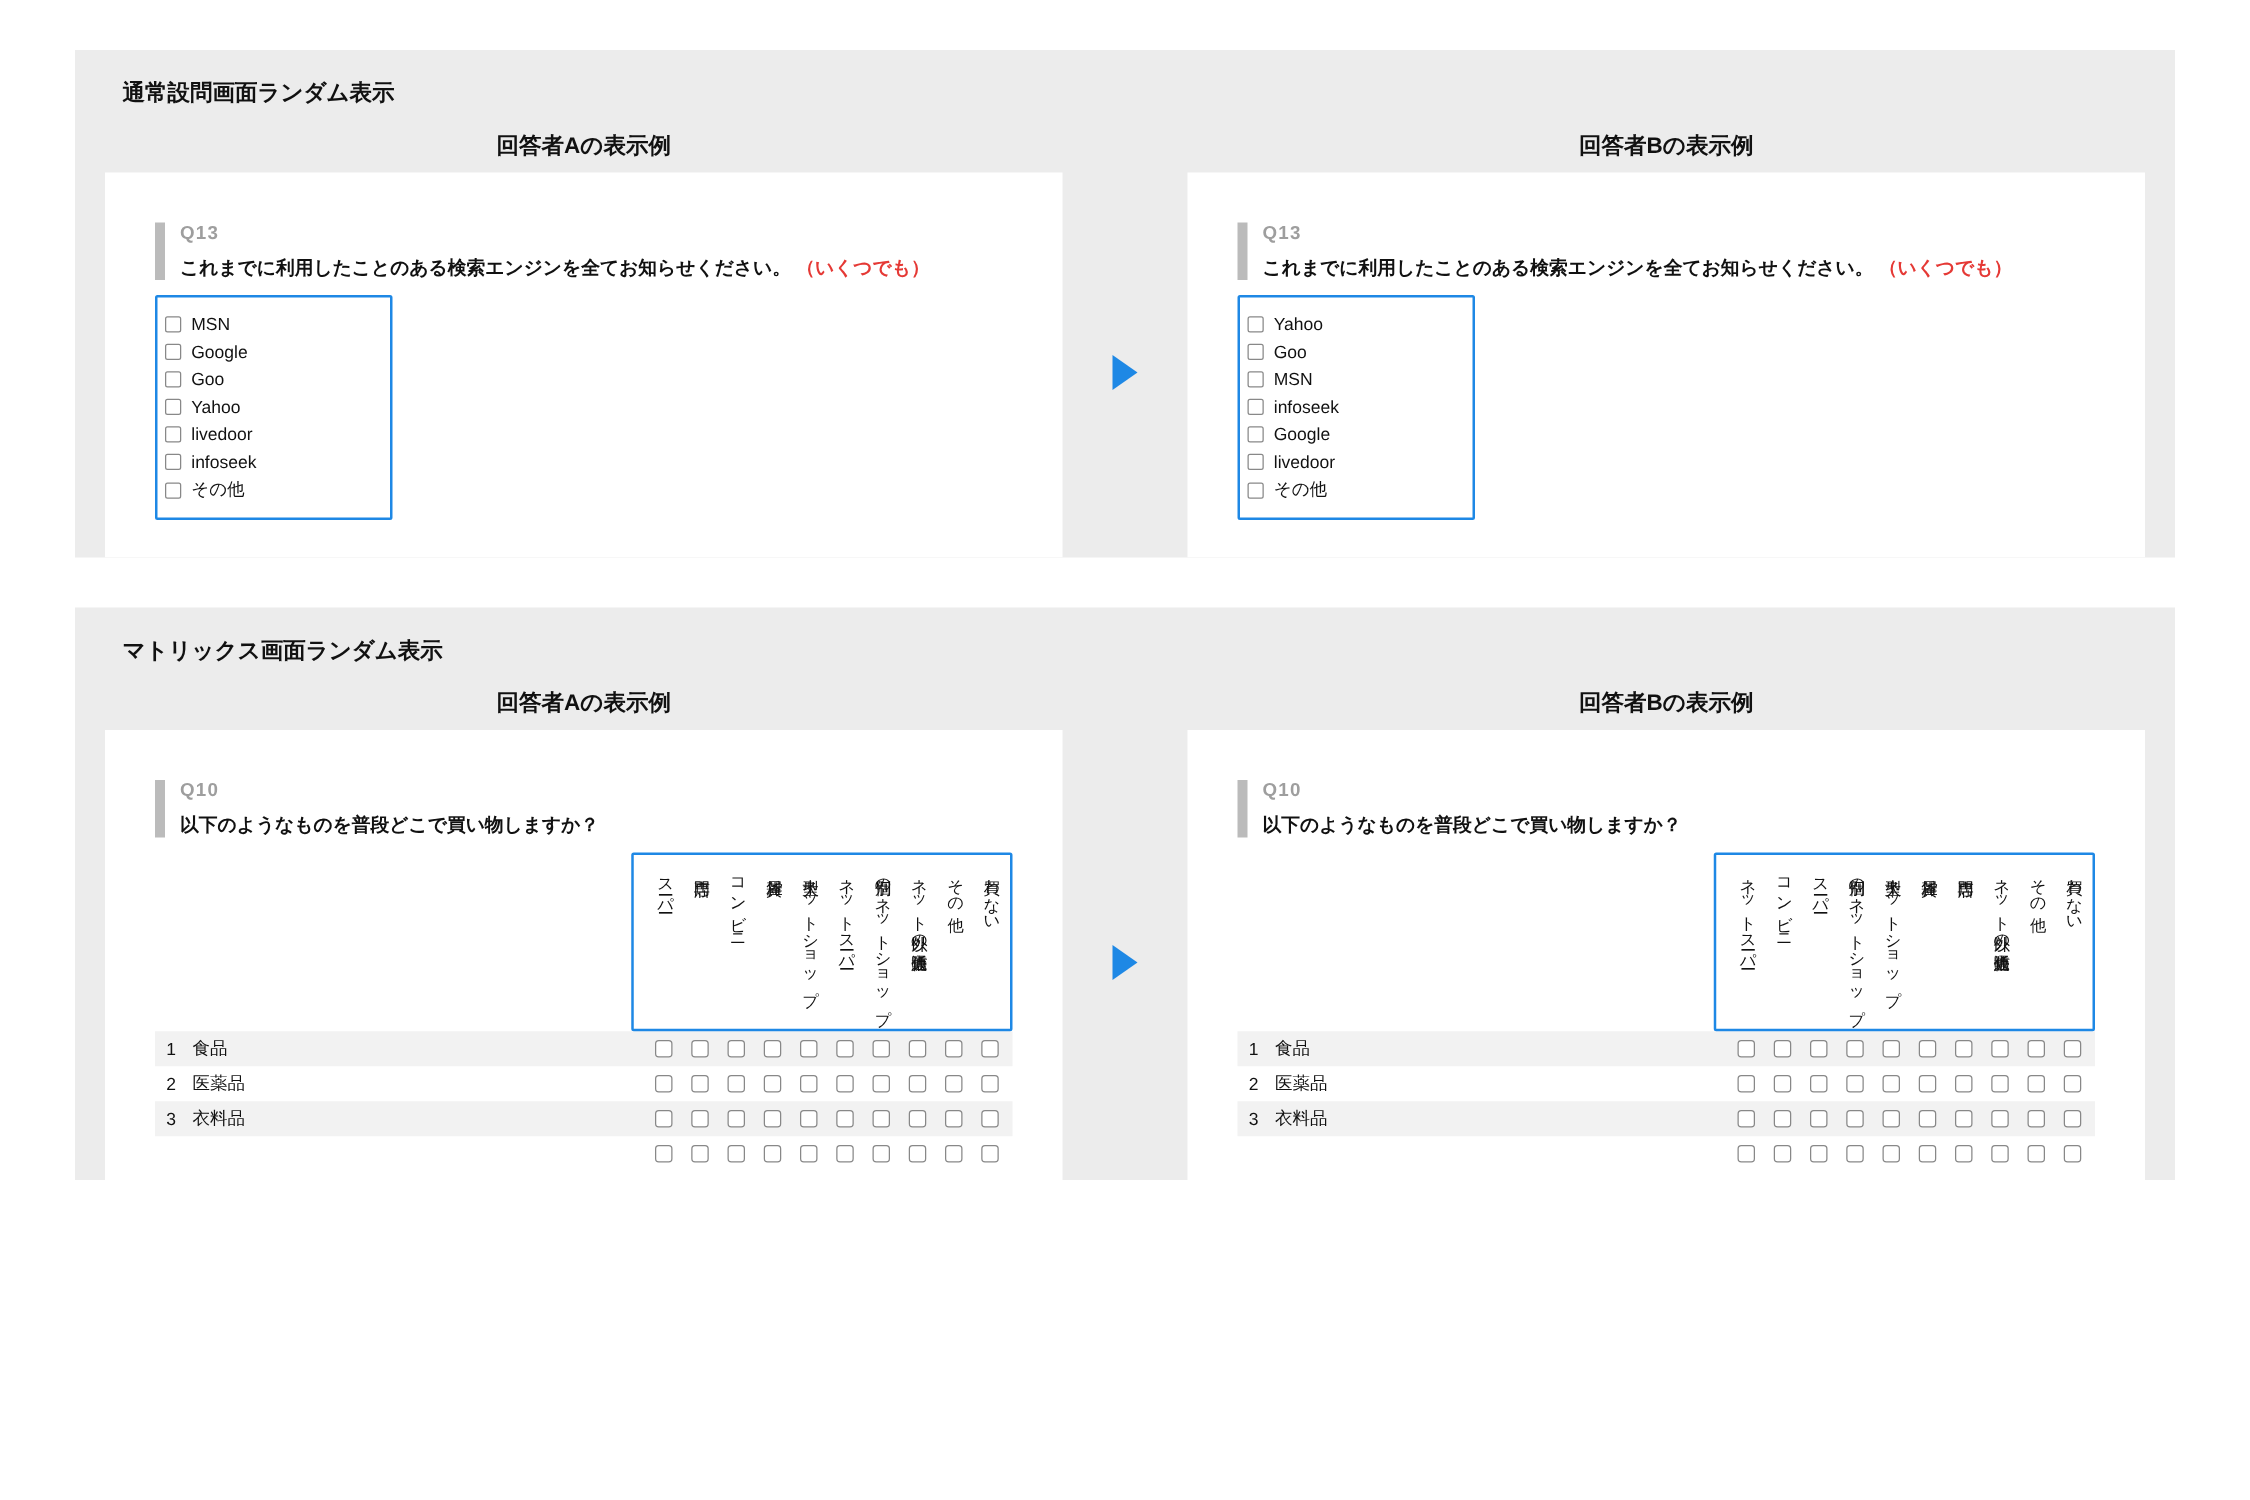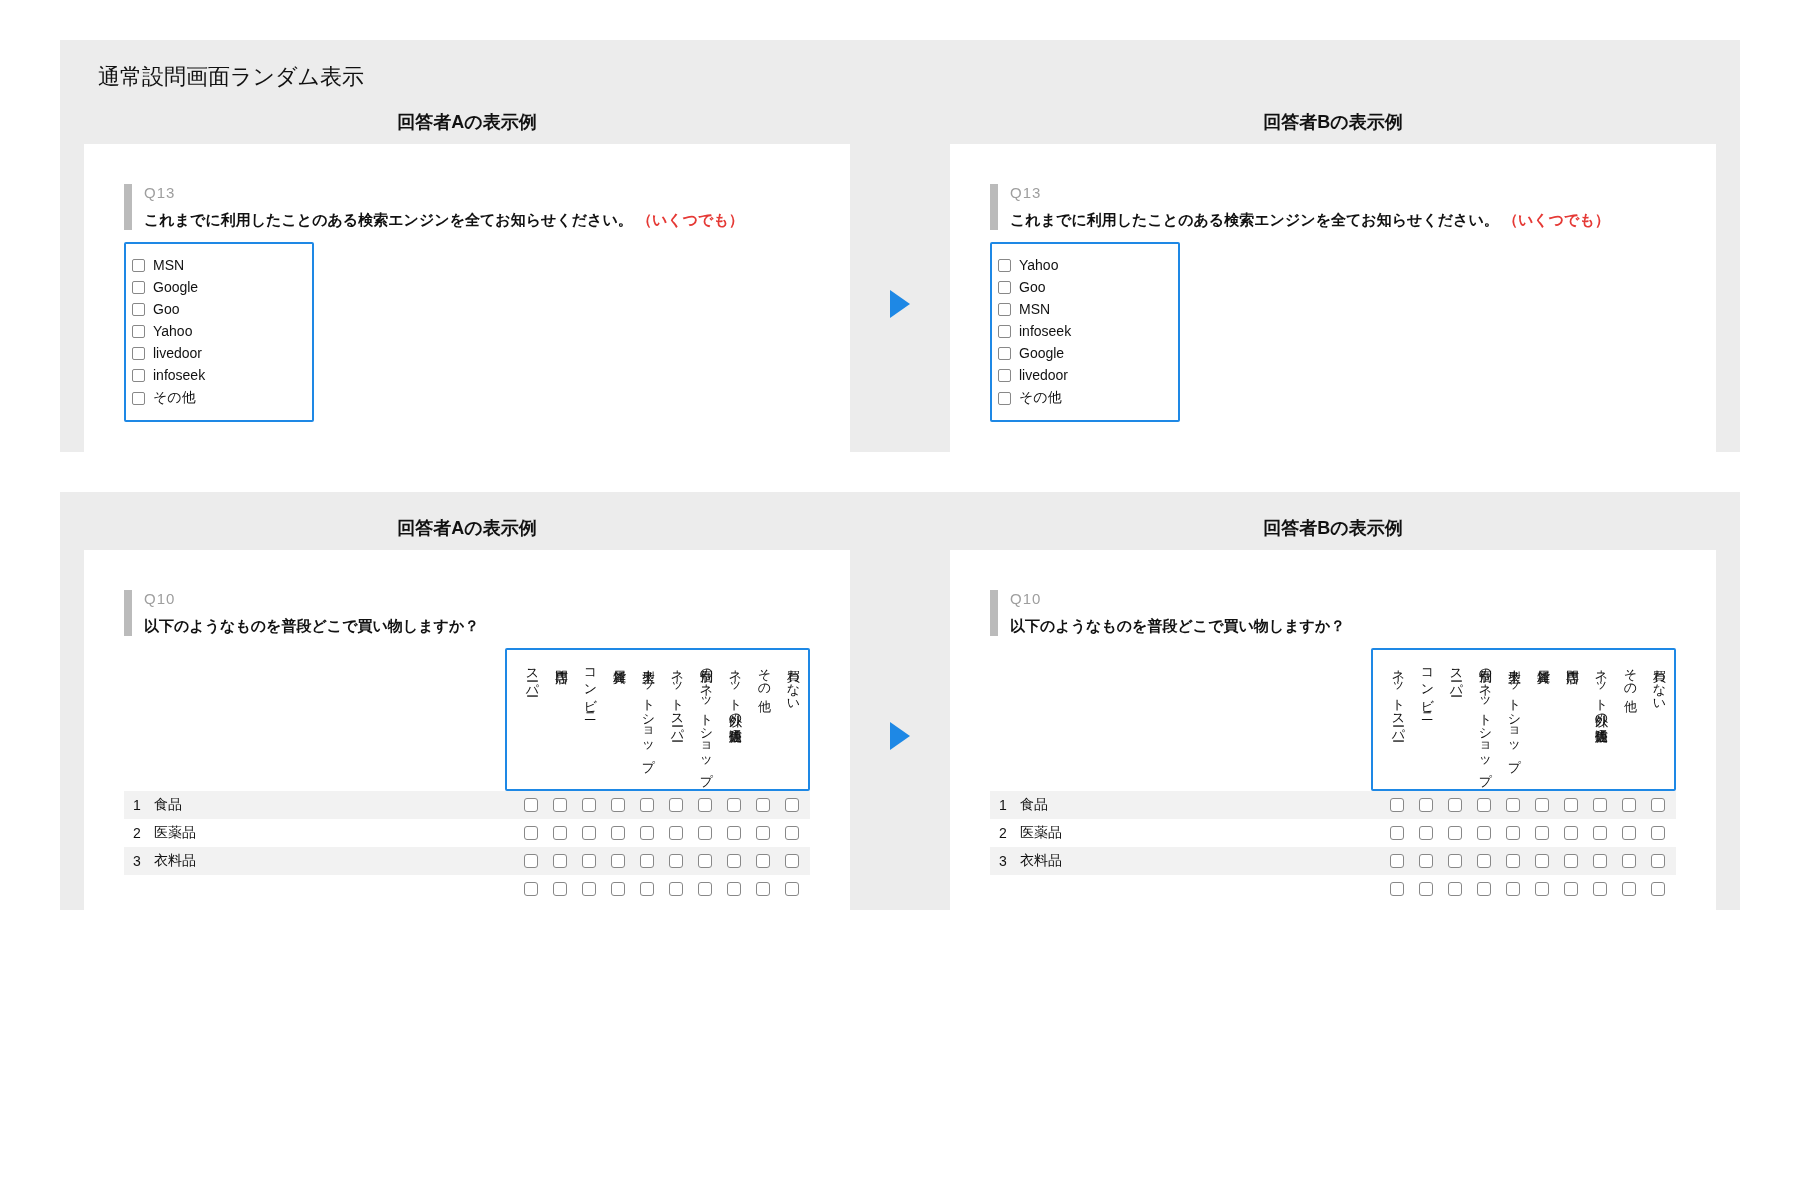--- a/index.html
+++ b/index.html
@@ -18,8 +18,8 @@
     overflow: hidden;
   }
   .block-title {
-    font-size: 22px;
-    font-weight: 400;
+    font-size: 18px;
+    font-weight: 700;
     margin: 2px 0 14px 14px;
   }
   .split {

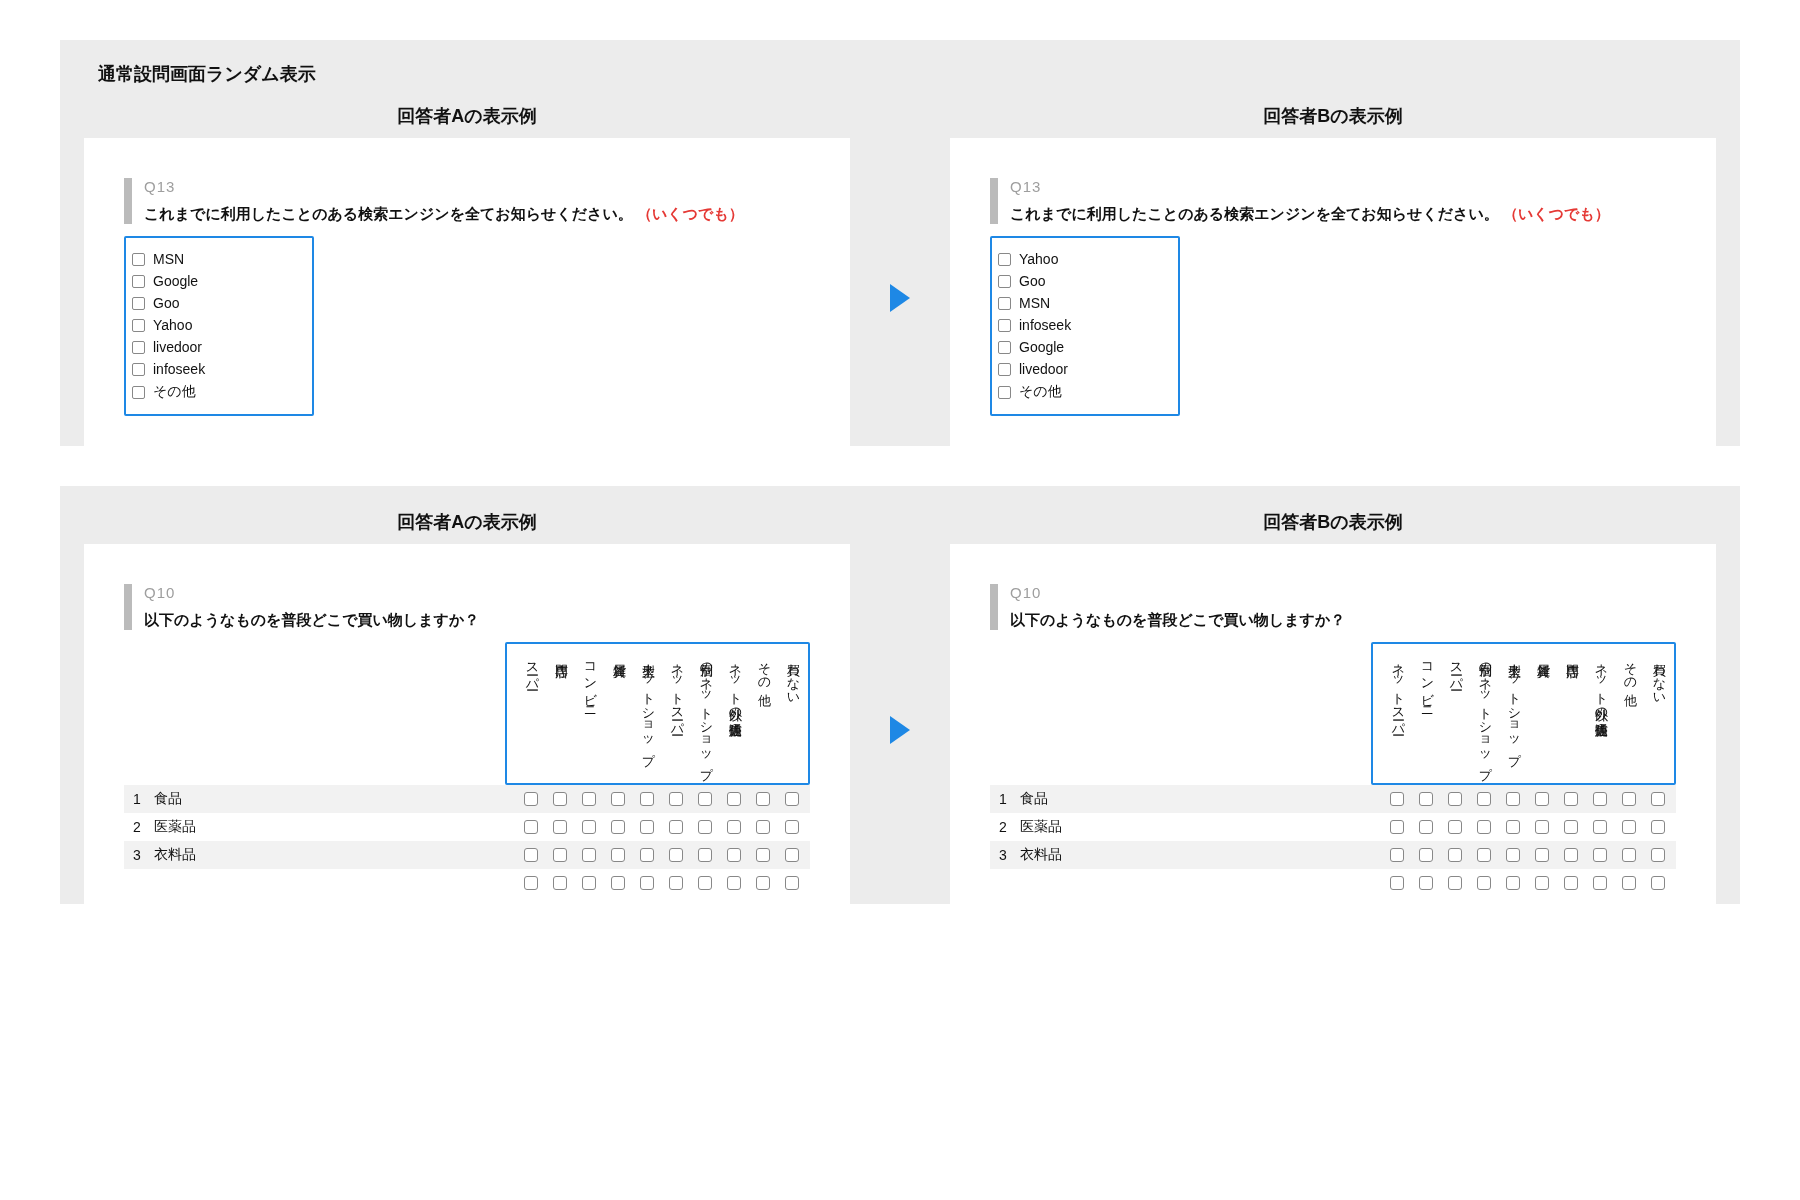--- a/index.html
+++ b/index.html
@@ -54,7 +54,7 @@
   .qnum {
     color: #9e9e9e;
     font-size: 15px;
-    font-weight: 400;
+    font-weight: 700;
     letter-spacing: 1px;
   }
   .qtext {

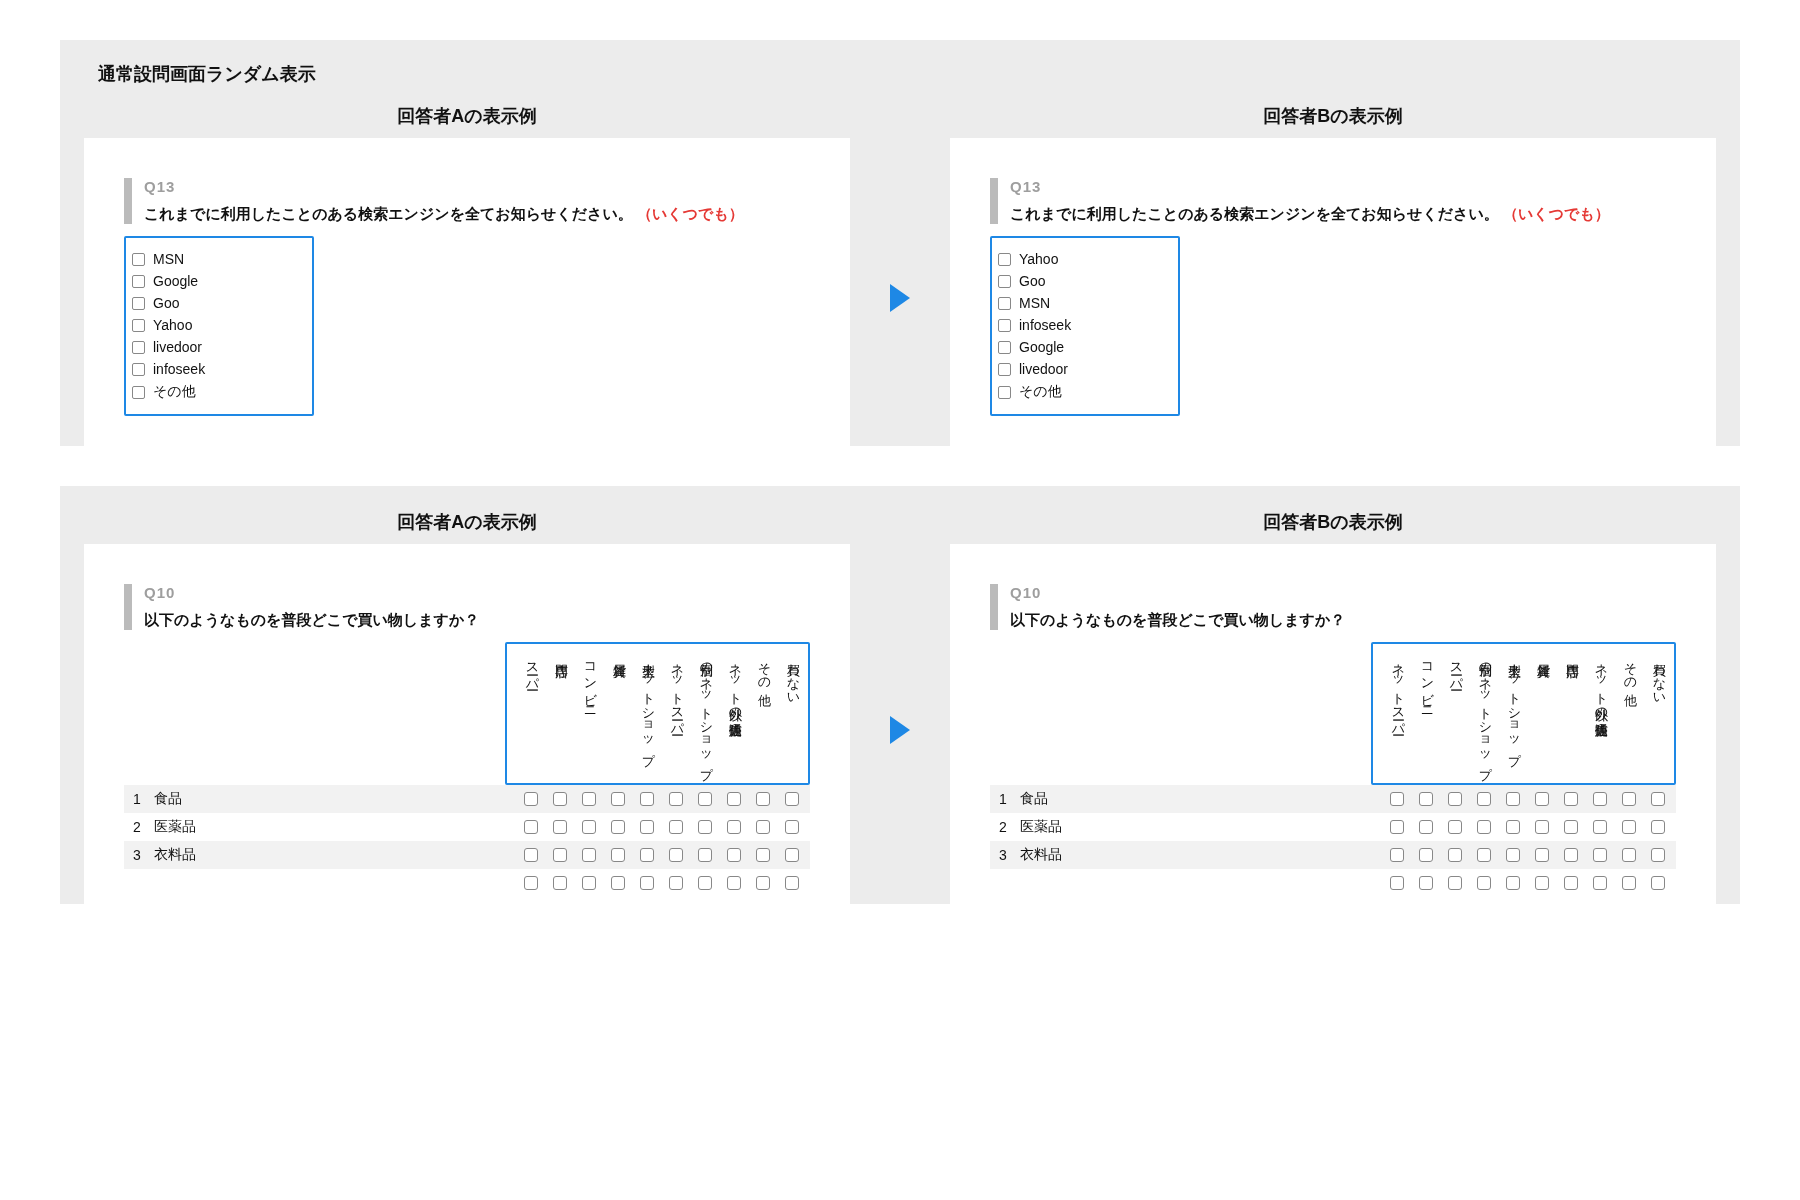--- a/index.html
+++ b/index.html
@@ -240,6 +240,7 @@
   </div>
 
   <div class="block">
+    <div class="block-title">マトリックス画面ランダム表示</div>
     <div class="split">
       <div class="col">
         <div class="col-title">回答者Aの表示例</div>

